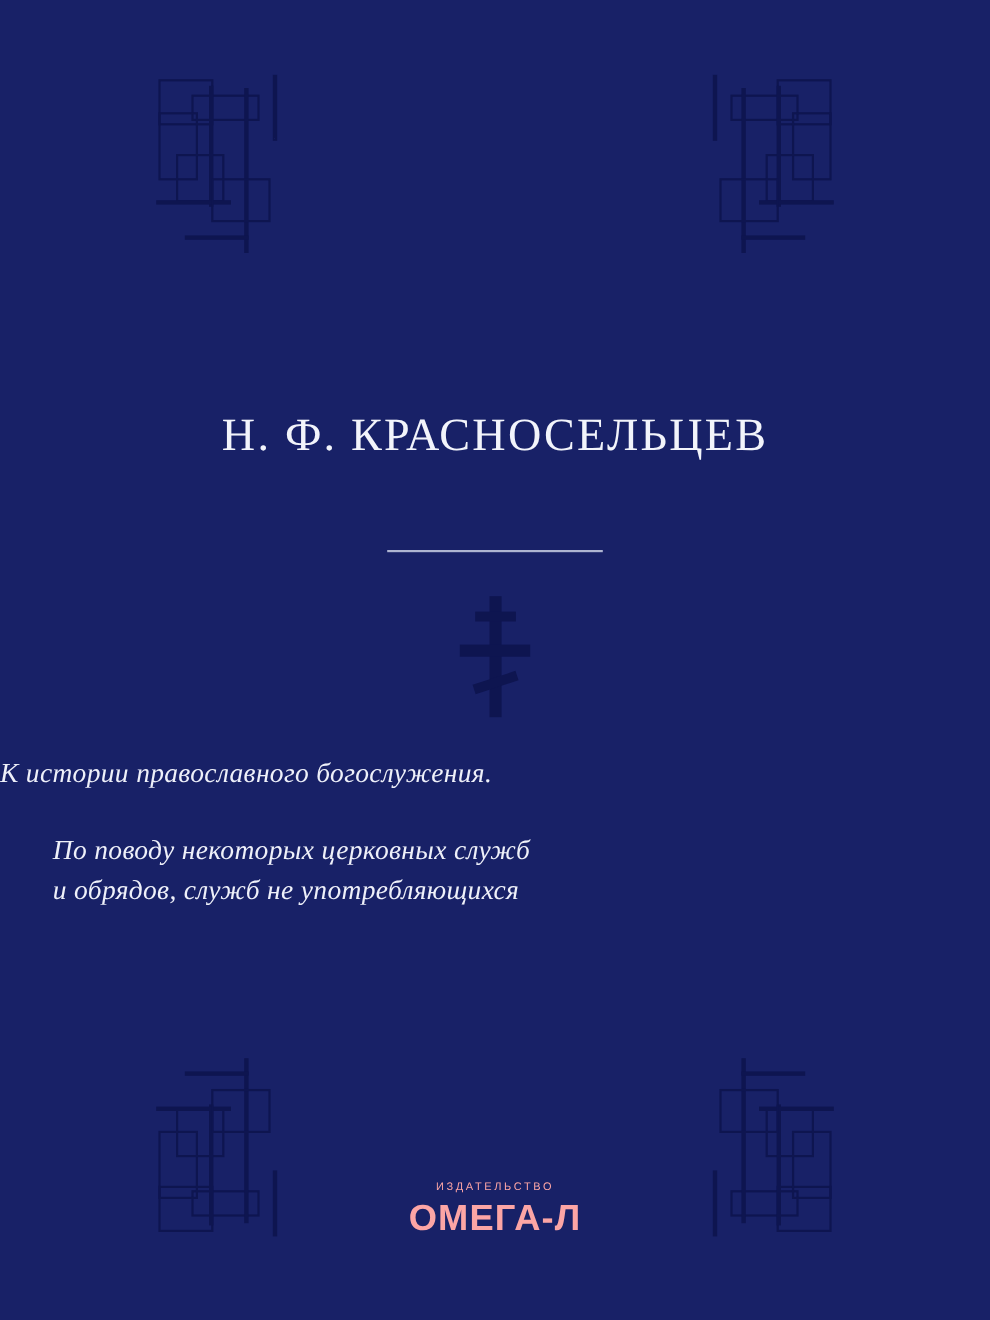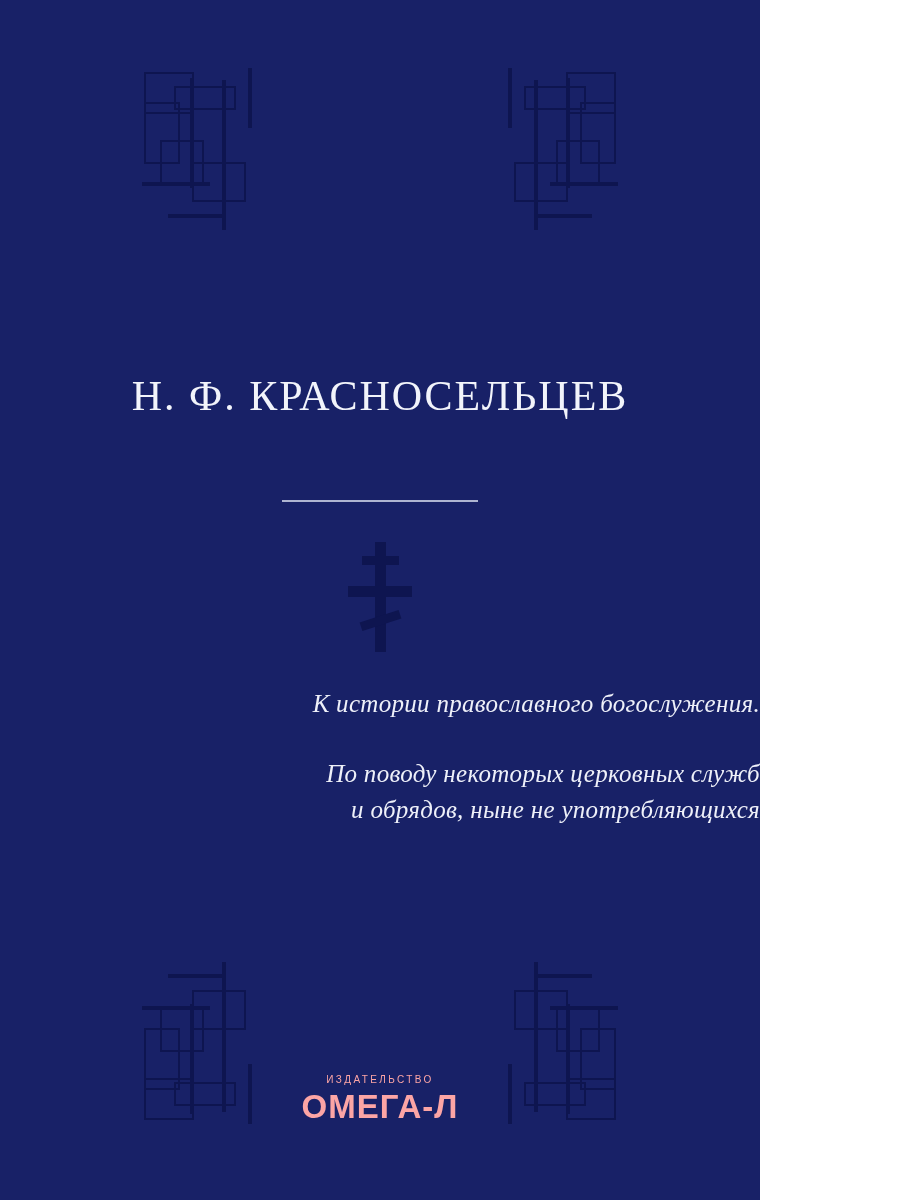--- a/index.html
+++ b/index.html
@@ -12,7 +12,7 @@
   }
   .cover {
     position: relative;
-    width: 760px;
+    width: 900px;
     height: 1200px;
     background: #182167;
     overflow: hidden;

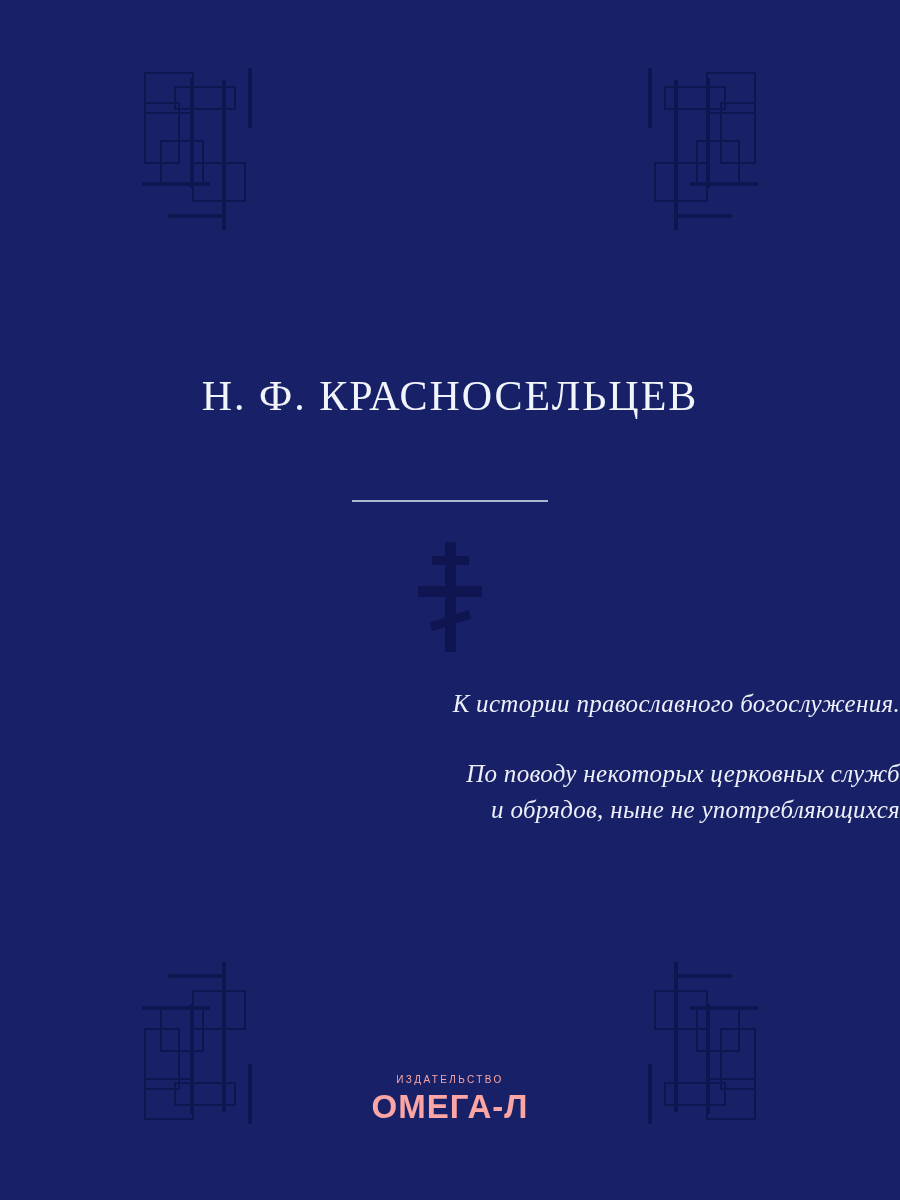--- a/index.html
+++ b/index.html
@@ -93,7 +93,7 @@
     top: 690px;
     left: 0;
     right: 0;
-    text-align: right;
+    text-align: left;
     color: #eef0f9;
     font-family: "Liberation Serif", serif;
     font-style: italic;

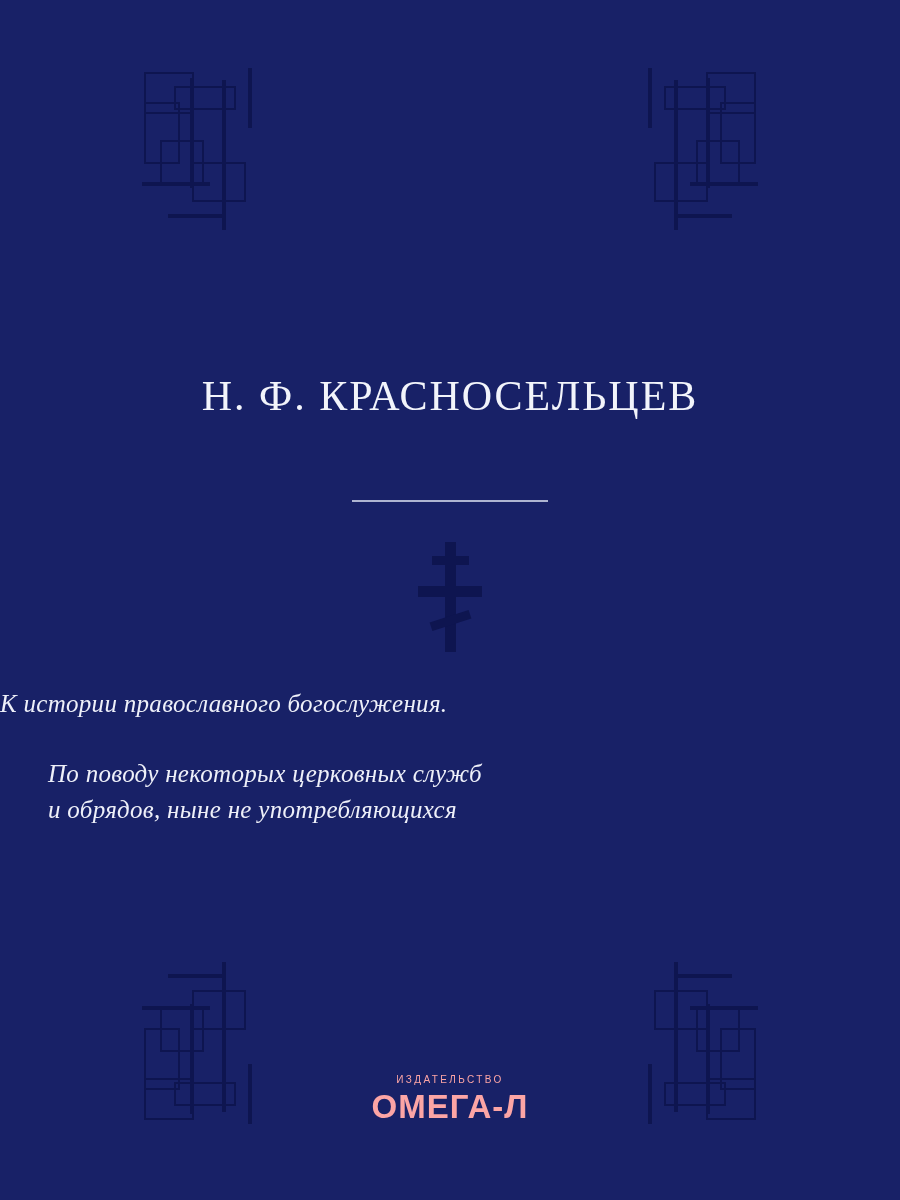--- a/index.html
+++ b/index.html
@@ -202,7 +202,7 @@
     <div class="title-main">К истории православного богослужения.</div>
     <div class="subtitle">
       <div>По поводу некоторых церковных служб</div>
-      <div>и обрядов, ныне не употребляющихся</div>
+      <div>и обрядов, служб не употребляющихся</div>
     </div>
   </div>
 

